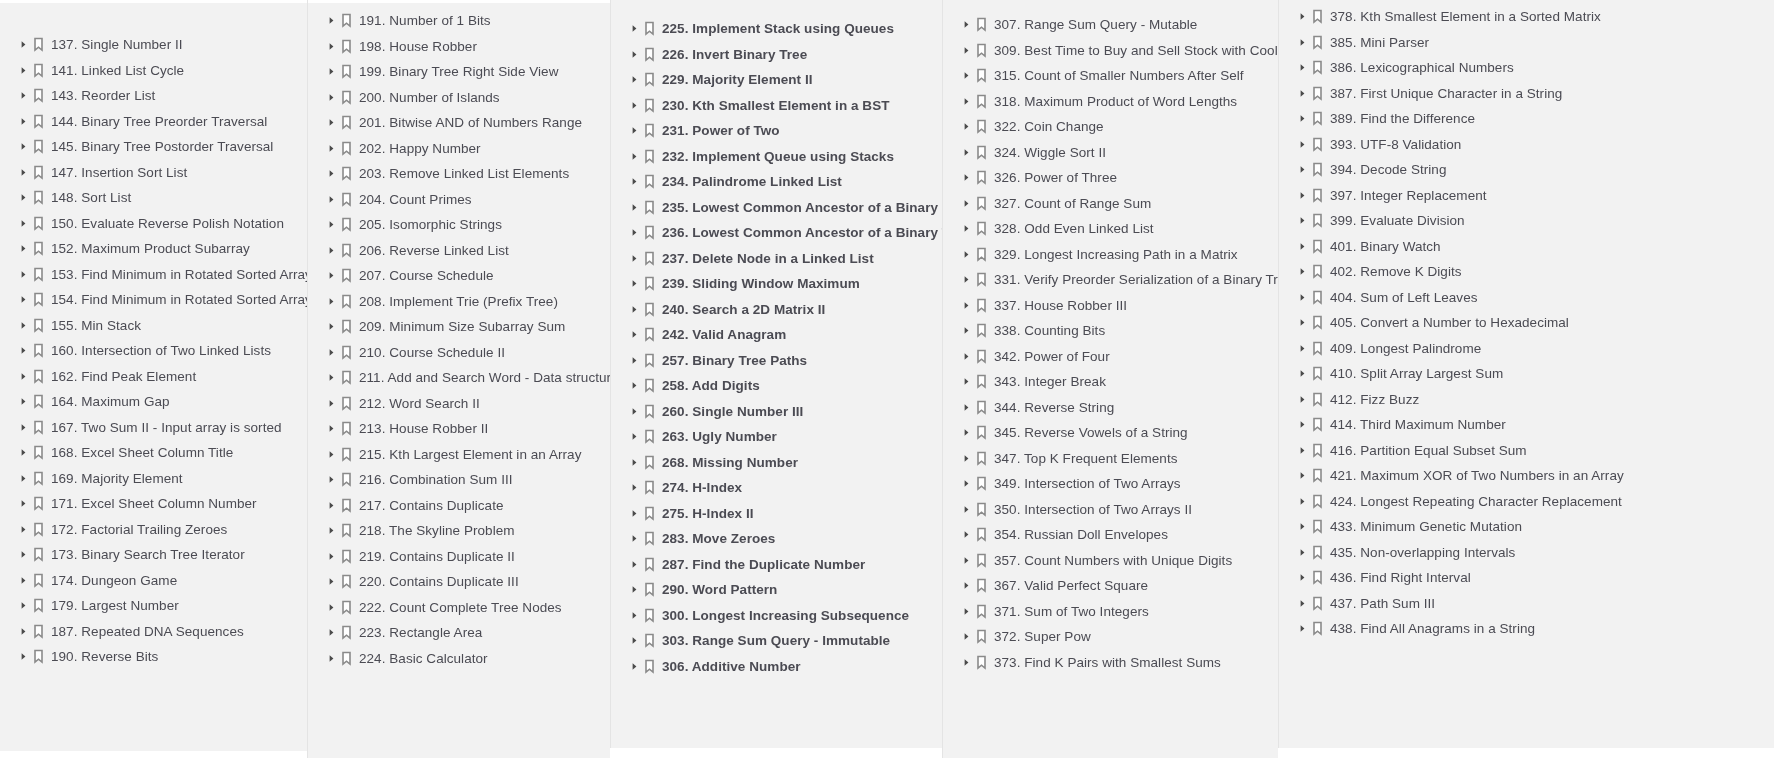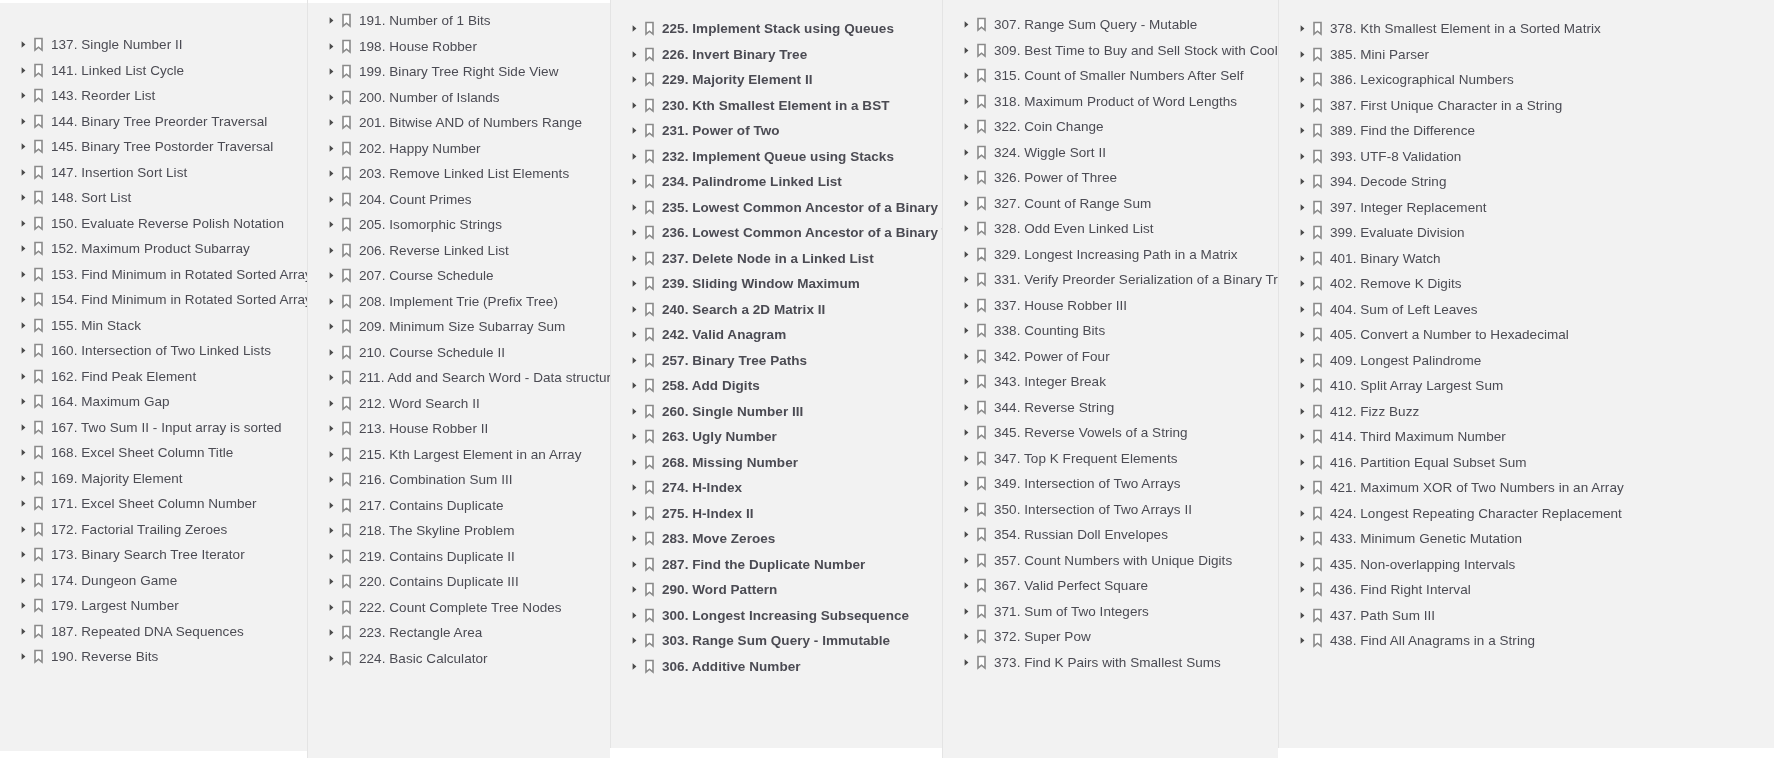--- a/index.html
+++ b/index.html
@@ -1452,7 +1452,7 @@
         </div>
       </div>
       <div class="column" style="width: 496px; height: 748px; background: rgb(242, 242, 242);">
-        <div class="col-inner" style="padding-top: 16px;">
+        <div class="col-inner" style="padding-top: 4px;">
           <div class="tree-row">
             <span class="twisty">
               <svg width="11" height="11" viewBox="0 0 11 11" xmlns="http://www.w3.org/2000/svg">

